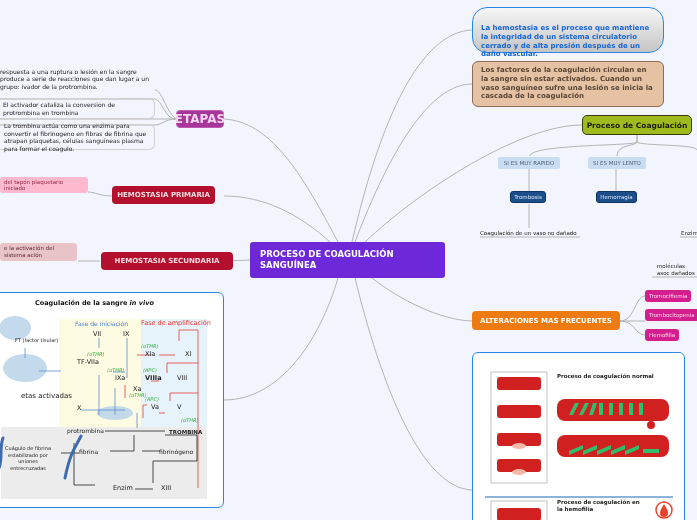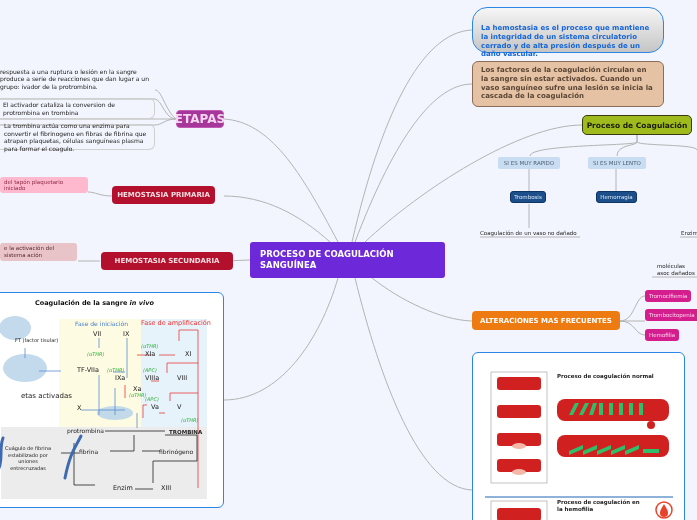--- a/index.html
+++ b/index.html
@@ -168,7 +168,7 @@
     <span class="lbl" style="left:98px;top:37px;">VII</span>
     <span class="lbl" style="left:128px;top:37px;">IX</span>
     <span class="lbl green" style="left:92px;top:58px;">(αTHR)</span>
-    <span class="lbl" style="left:82px;top:73px;">TF-VIIa</span>
+    <span class="lbl" style="left:82px;top:65px;">TF-VIIa</span>
     <span class="lbl green" style="left:112px;top:74px;">(αTHR)</span>
     <span class="lbl" style="left:120px;top:81px;">IXa</span>
     <span class="lbl" style="left:82px;top:111px;">X</span>

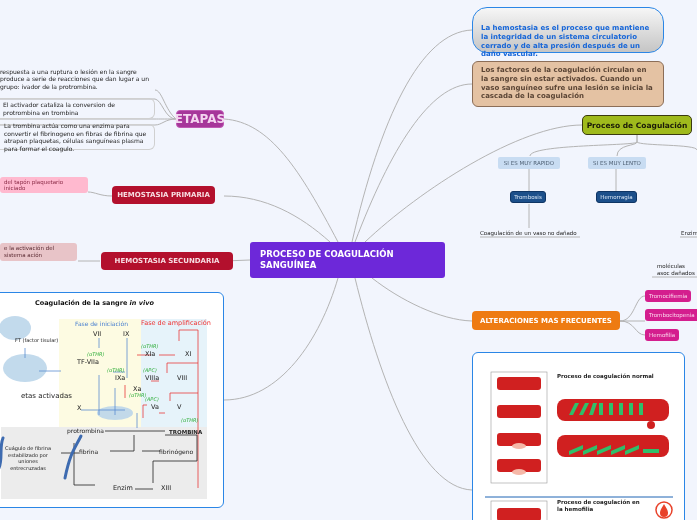--- a/index.html
+++ b/index.html
@@ -178,7 +178,7 @@
     <span class="lbl" style="left:150px;top:57px;">XIa</span>
     <span class="lbl" style="left:190px;top:57px;">XI</span>
     <span class="lbl green" style="left:148px;top:74px;">(APC)</span>
-    <span class="lbl" style="left:150px;top:81px;">VIIIa</span>
+    <span class="lbl" style="left:150px;top:81px;font-weight:bold;">VIIIa</span>
     <span class="lbl" style="left:182px;top:81px;">VIII</span>
     <span class="lbl green" style="left:150px;top:103px;">(APC)</span>
     <span class="lbl" style="left:156px;top:110px;">Va</span>

